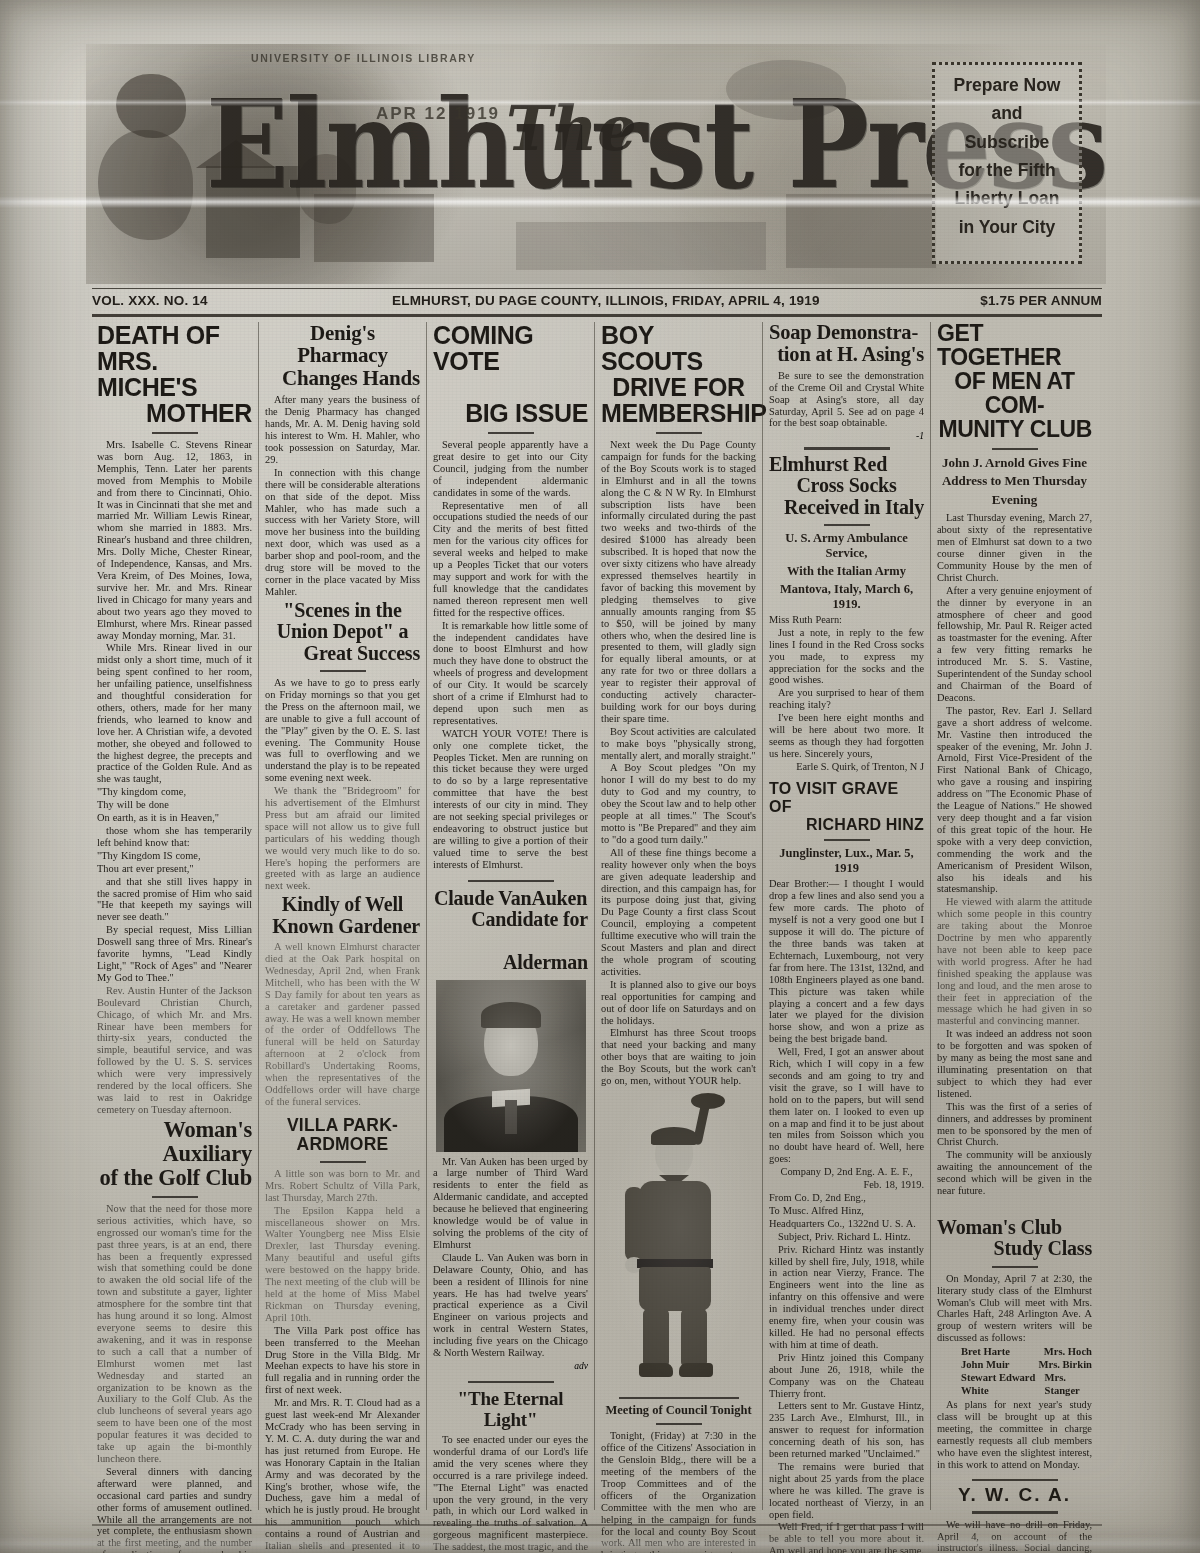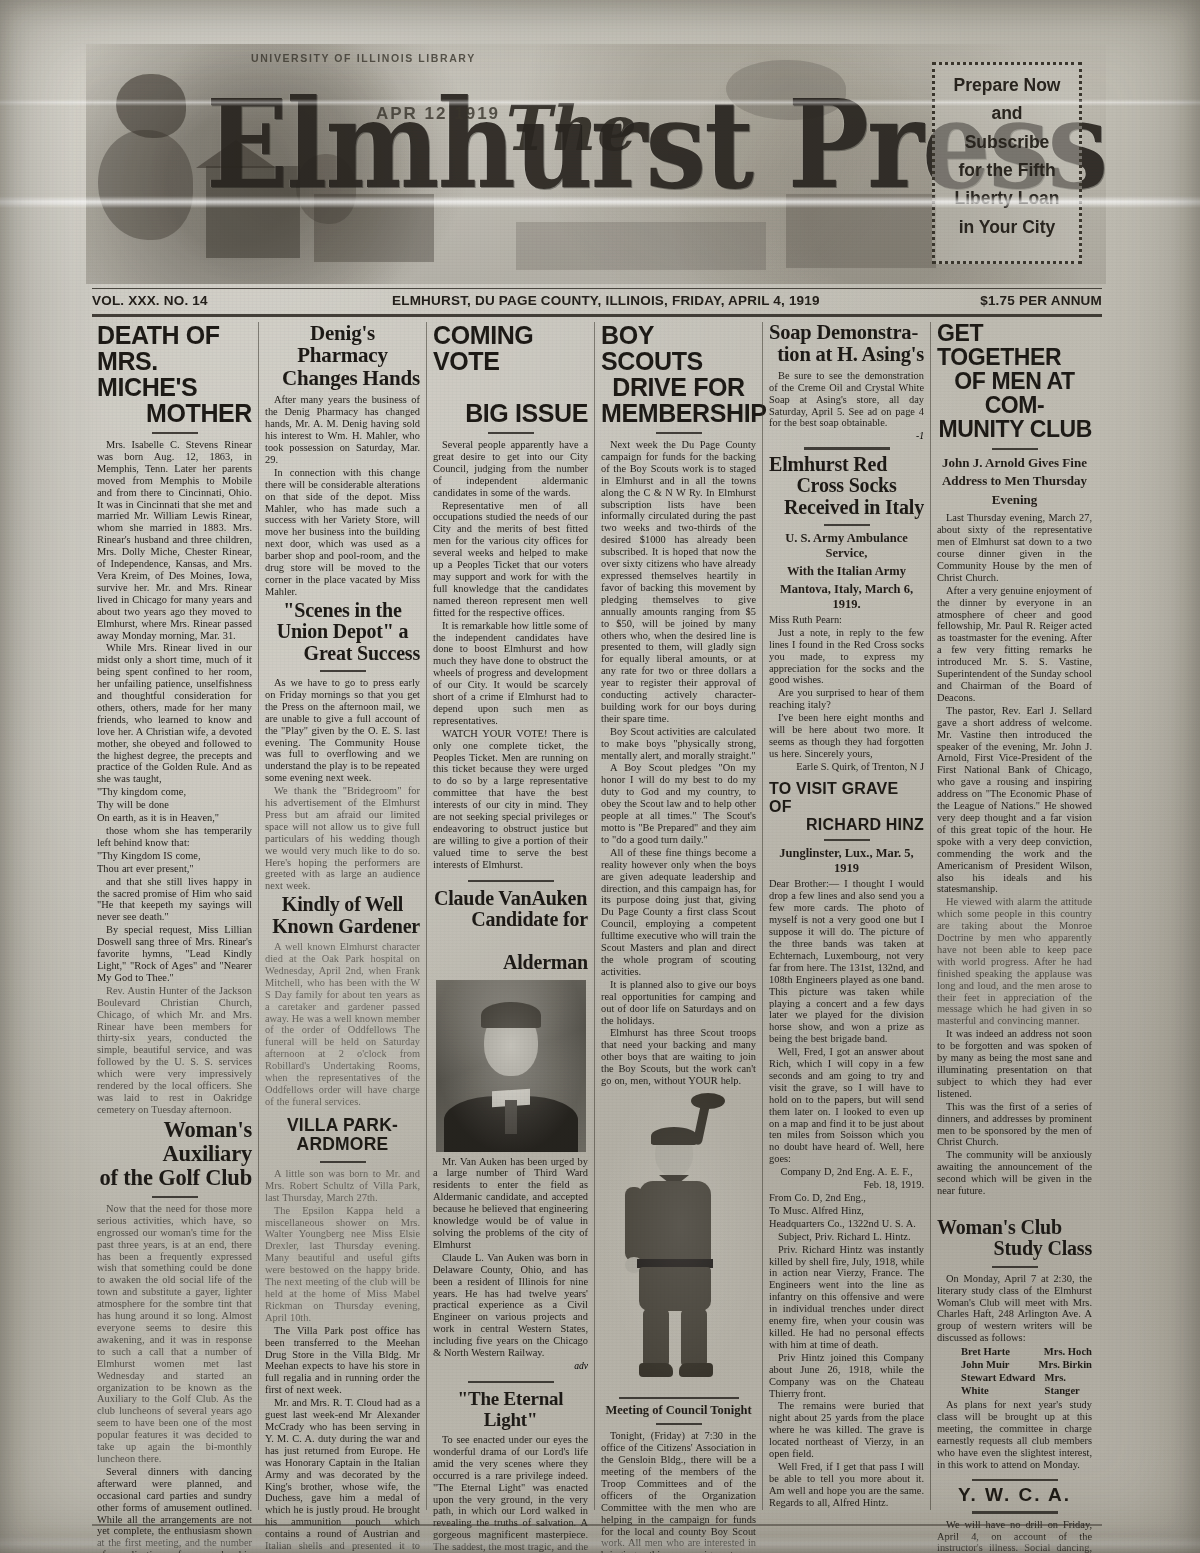--- a/index.html
+++ b/index.html
@@ -414,6 +414,7 @@
       <p class="bt">Subject, Priv. Richard L. Hintz.</p>
       <p class="bt">Priv. Richard Hintz was instantly killed by shell fire, July, 1918, while in action near Vierzy, France. The Engineers went into the line as infantry on this offensive and were in individual trenches under direct enemy fire, when your cousin was killed. He had no personal effects with him at time of death.</p>
       <p class="bt">Priv Hintz joined this Company about June 26, 1918, while the Company was on the Chateau Thierry front.</p>
+      <p class="bt">Letters sent to Mr. Gustave Hintz, 235 Larch Ave., Elmhurst, Ill., in answer to request for information concerning death of his son, has been returned marked "Unclaimed."</p>
       <p class="bt">The remains were buried that night about 25 yards from the place where he was killed. The grave is located northeast of Vierzy, in an open field.</p>
       <p class="bt">Well Fred, if I get that pass I will be able to tell you more about it. Am well and hope you are the same. Regards to all,    Alfred Hintz.</p>
 

